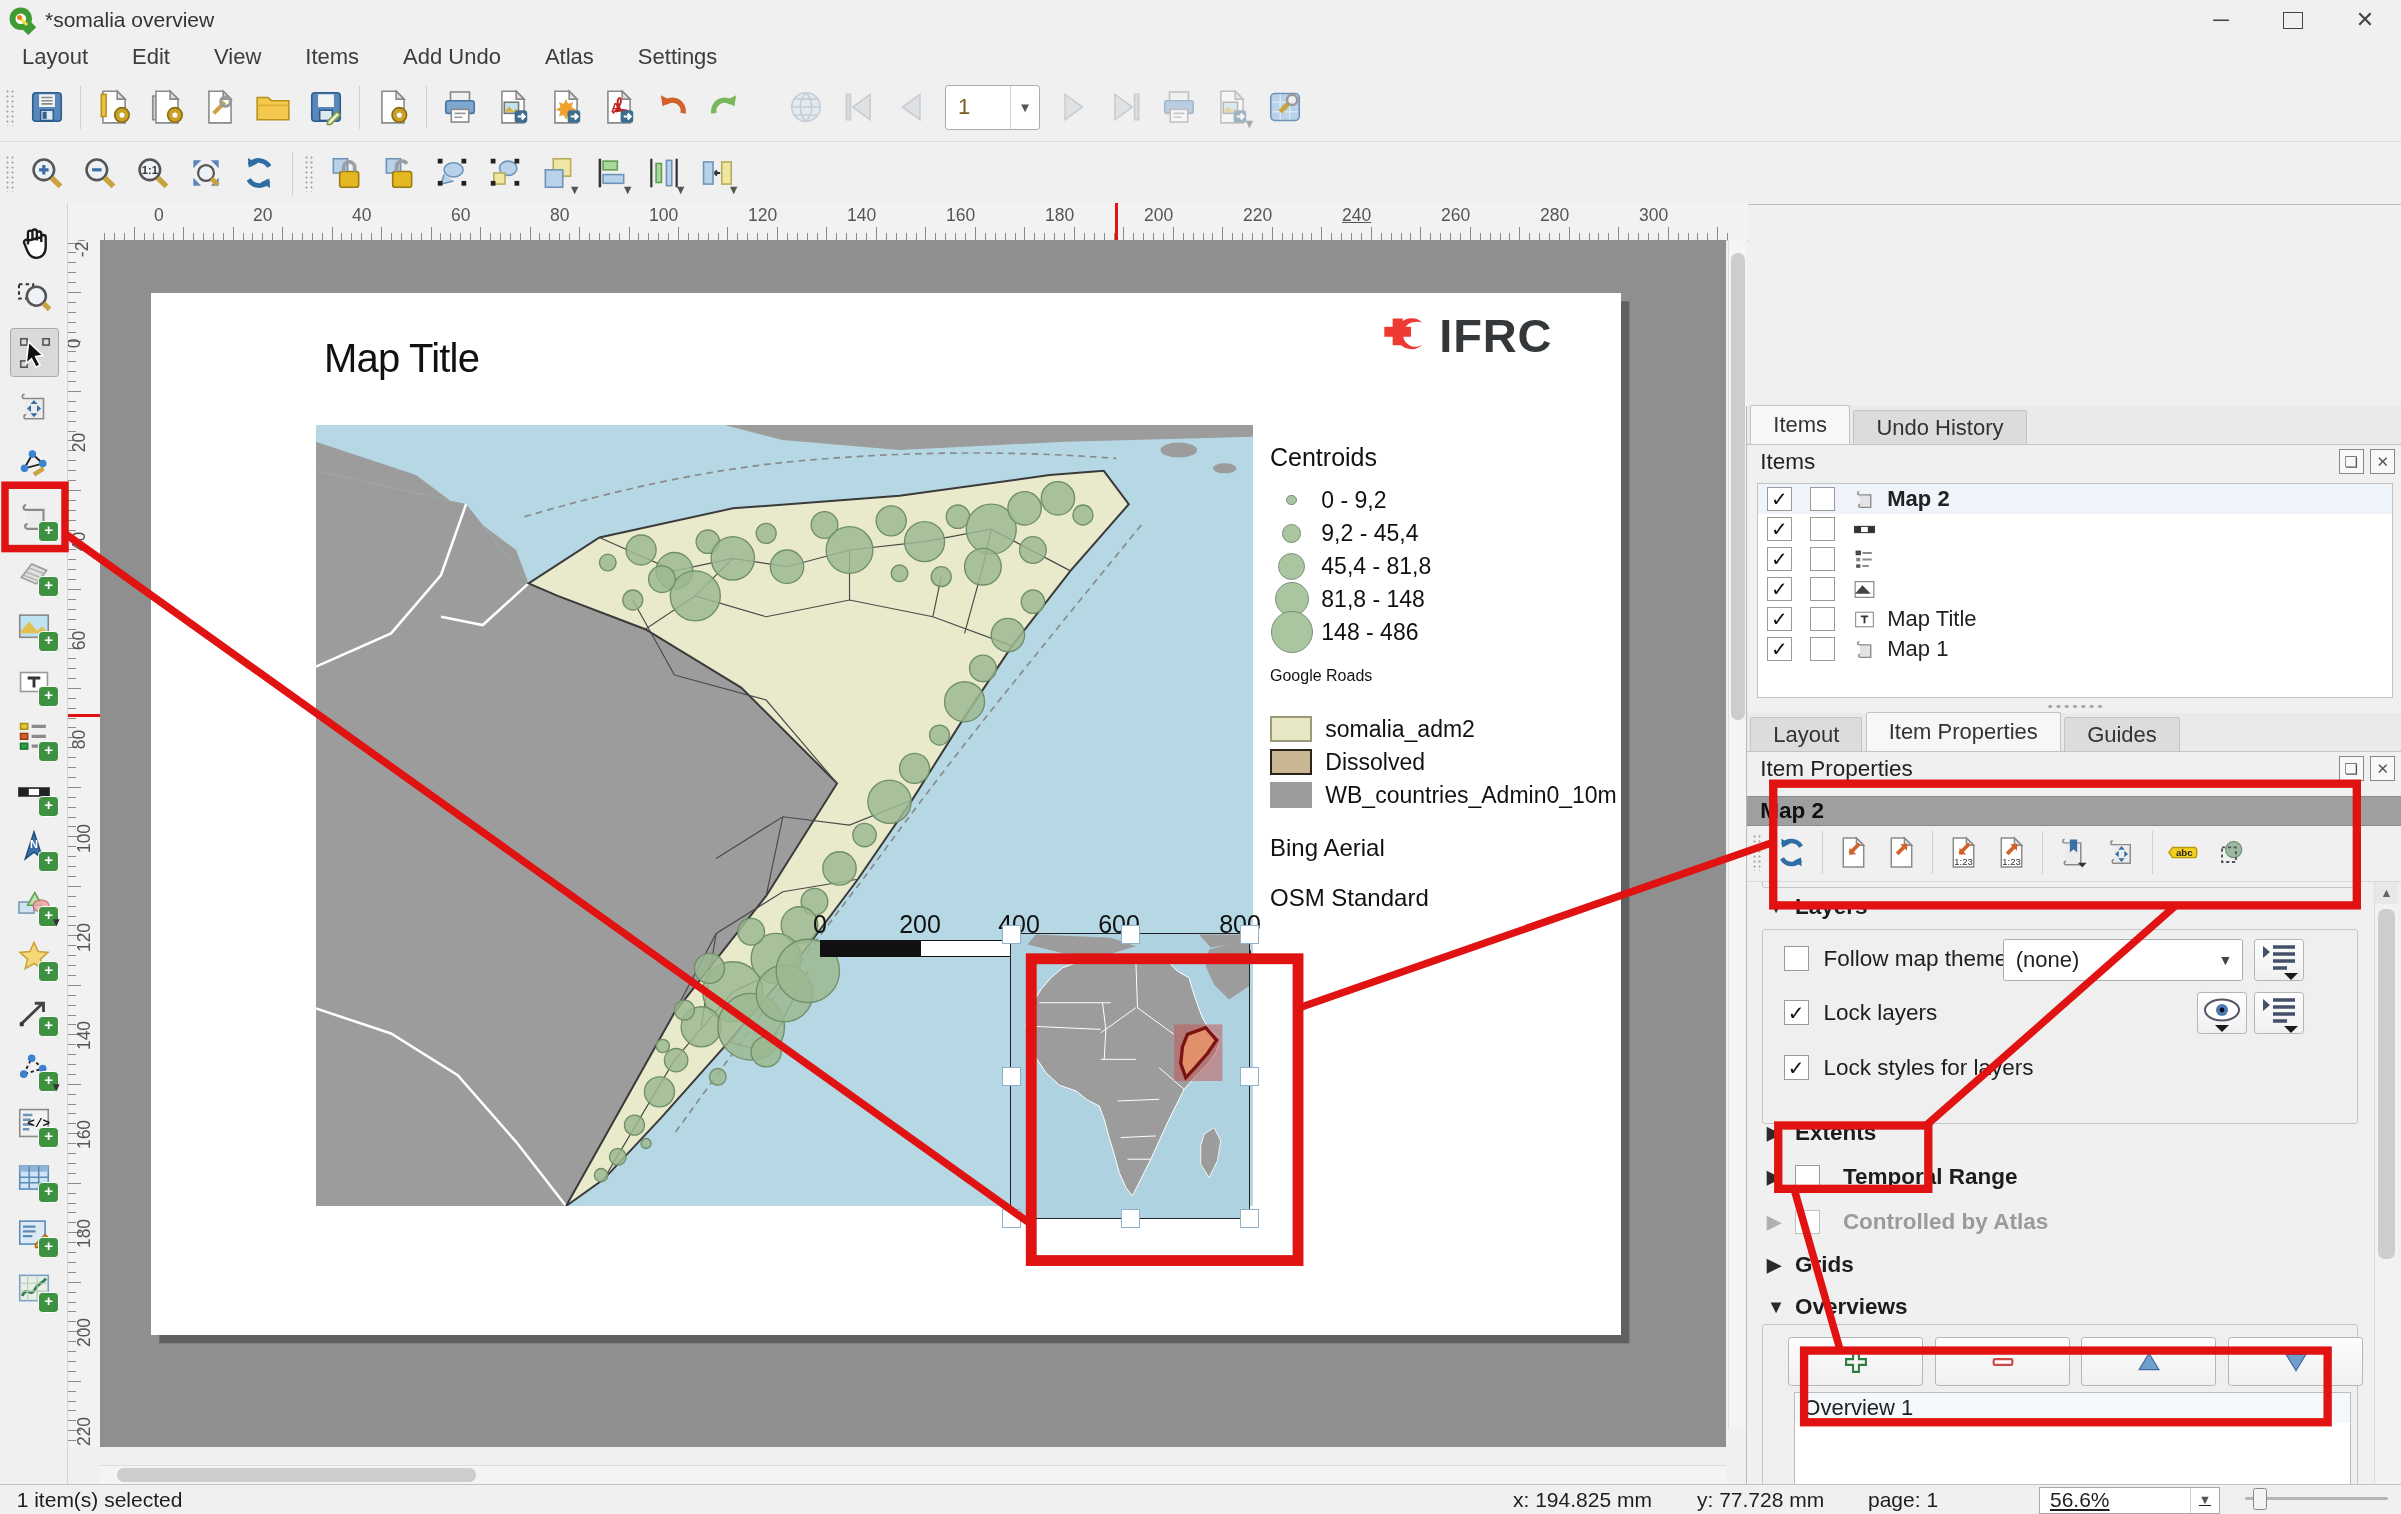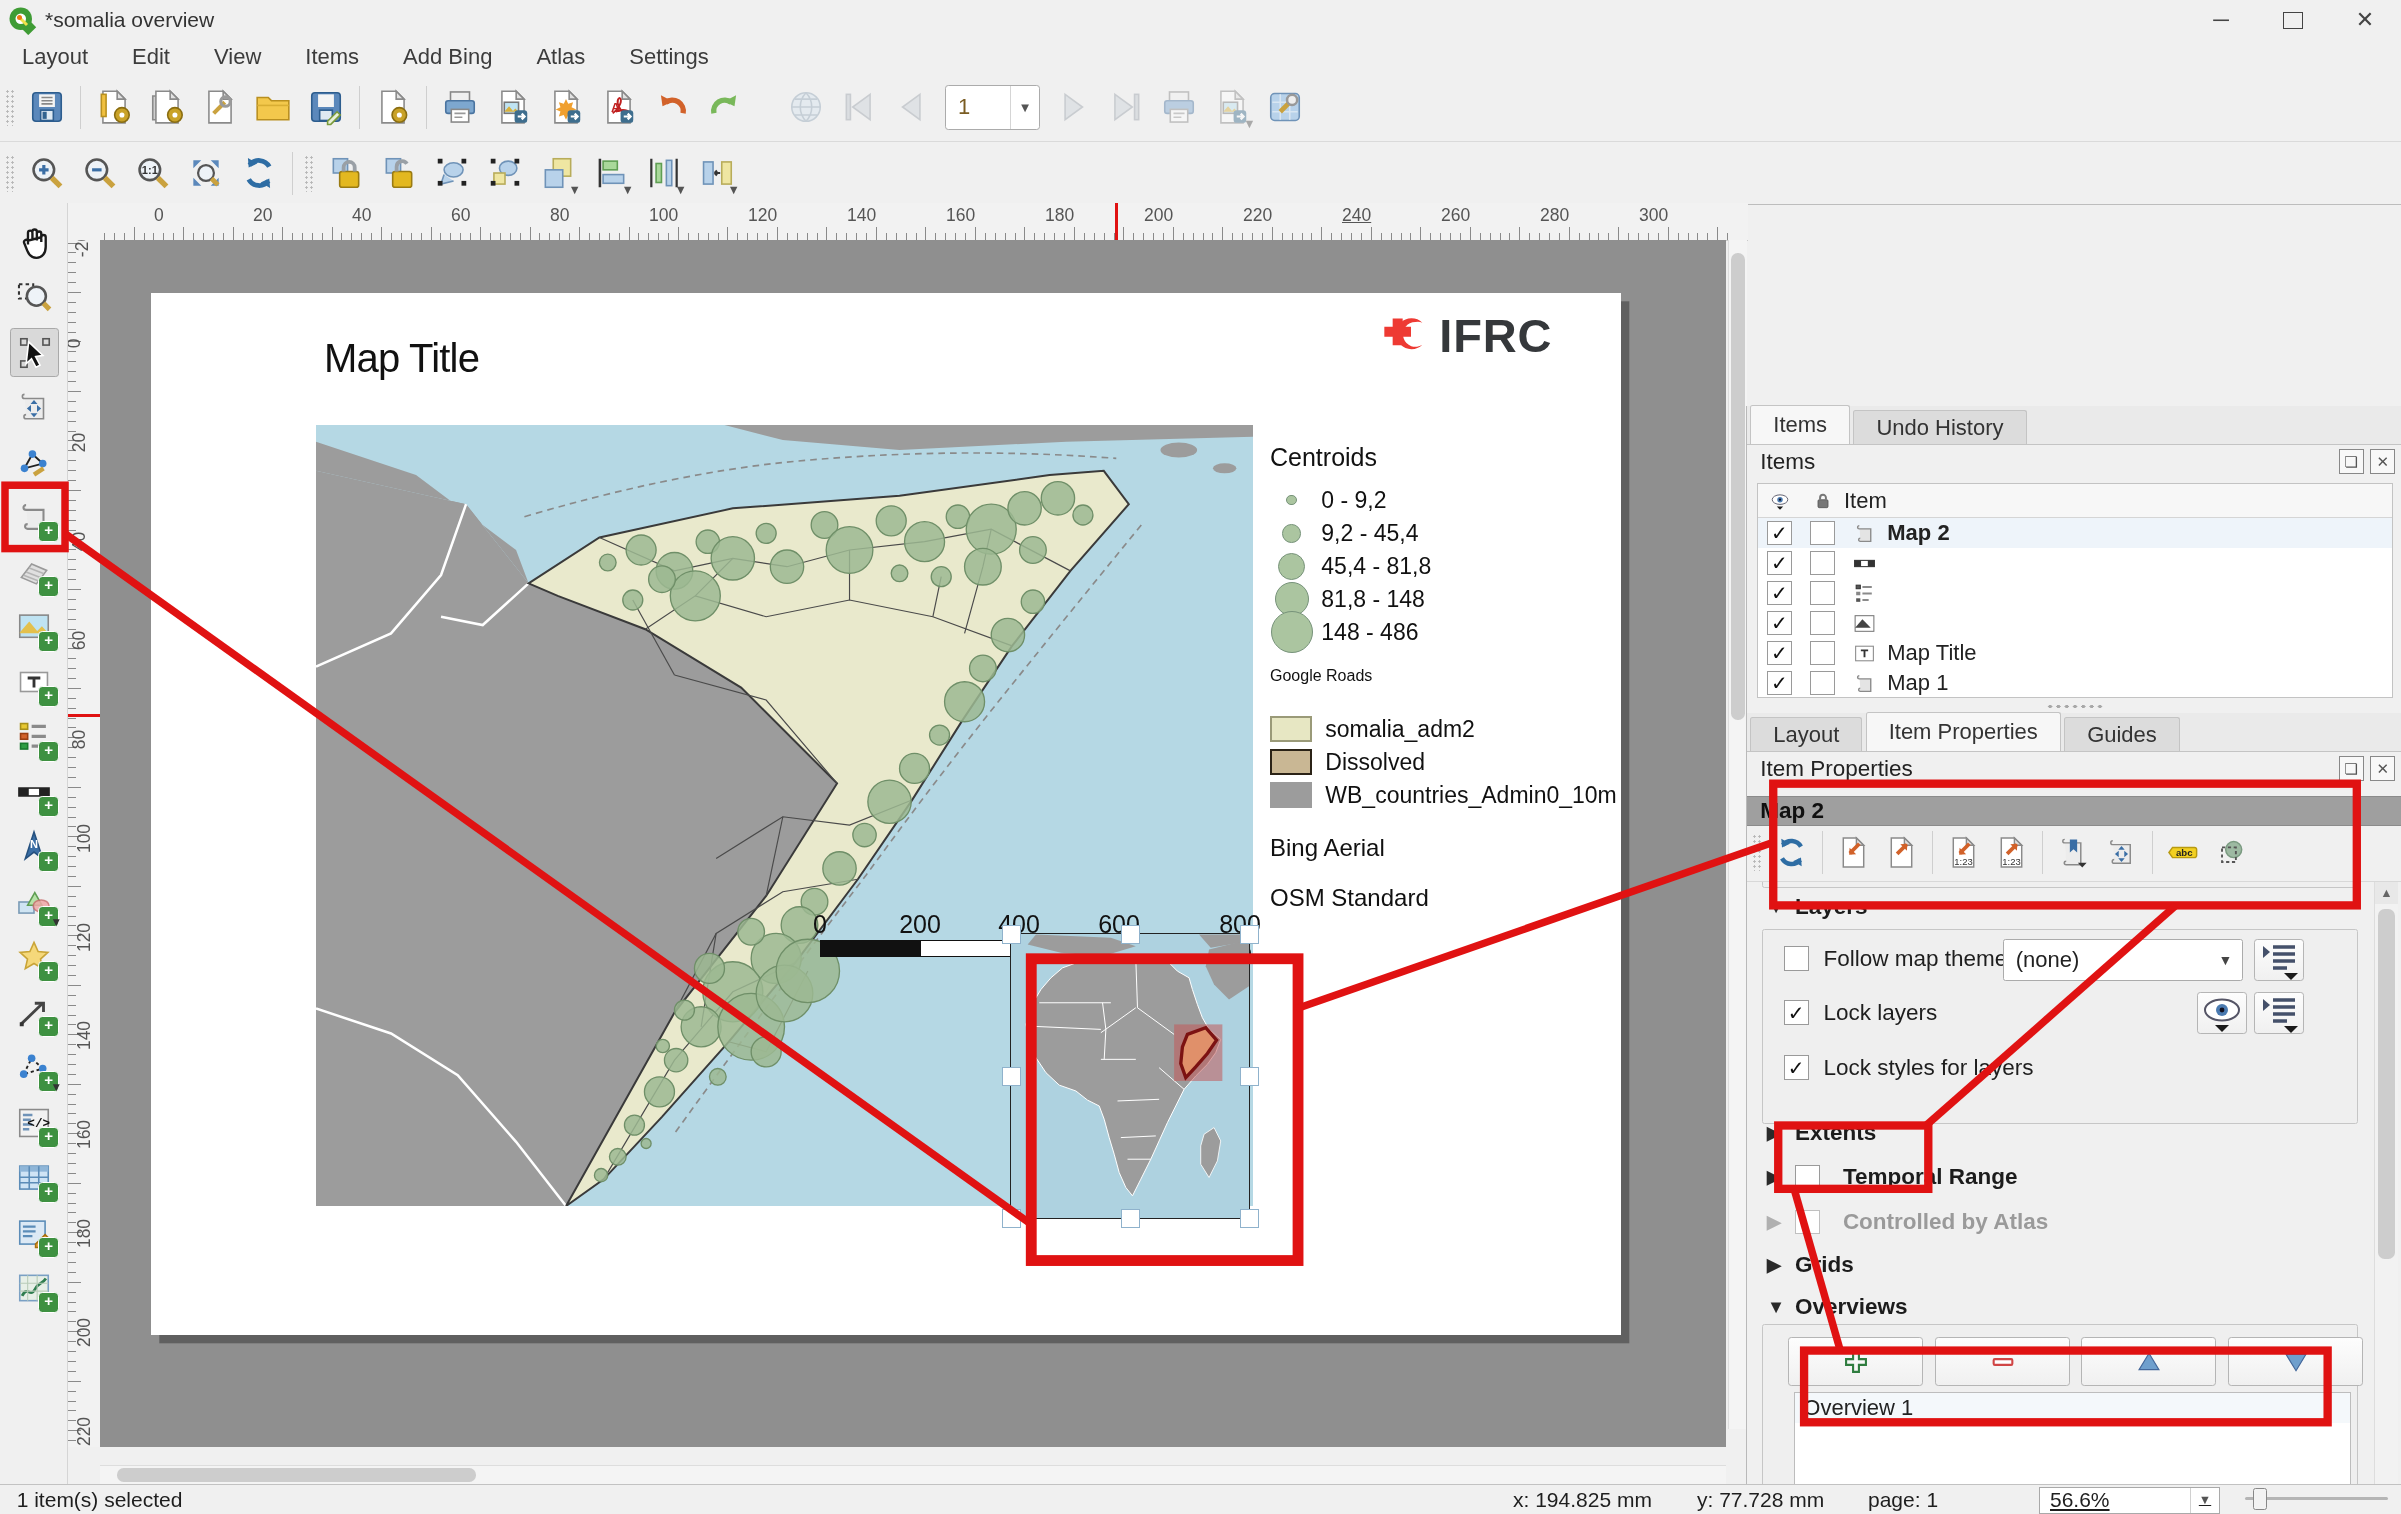--- a/index.html
+++ b/index.html
@@ -174,7 +174,7 @@
       <div class="menu-item u">Edit</div>
       <div class="menu-item u">View</div>
       <div class="menu-item u">Items</div>
-      <div class="menu-item u">Add Bing</div>
+      <div class="menu-item u">Add Undo</div>
       <div class="menu-item">Atlas</div>
       <div class="menu-item">Settings</div>
     </div>

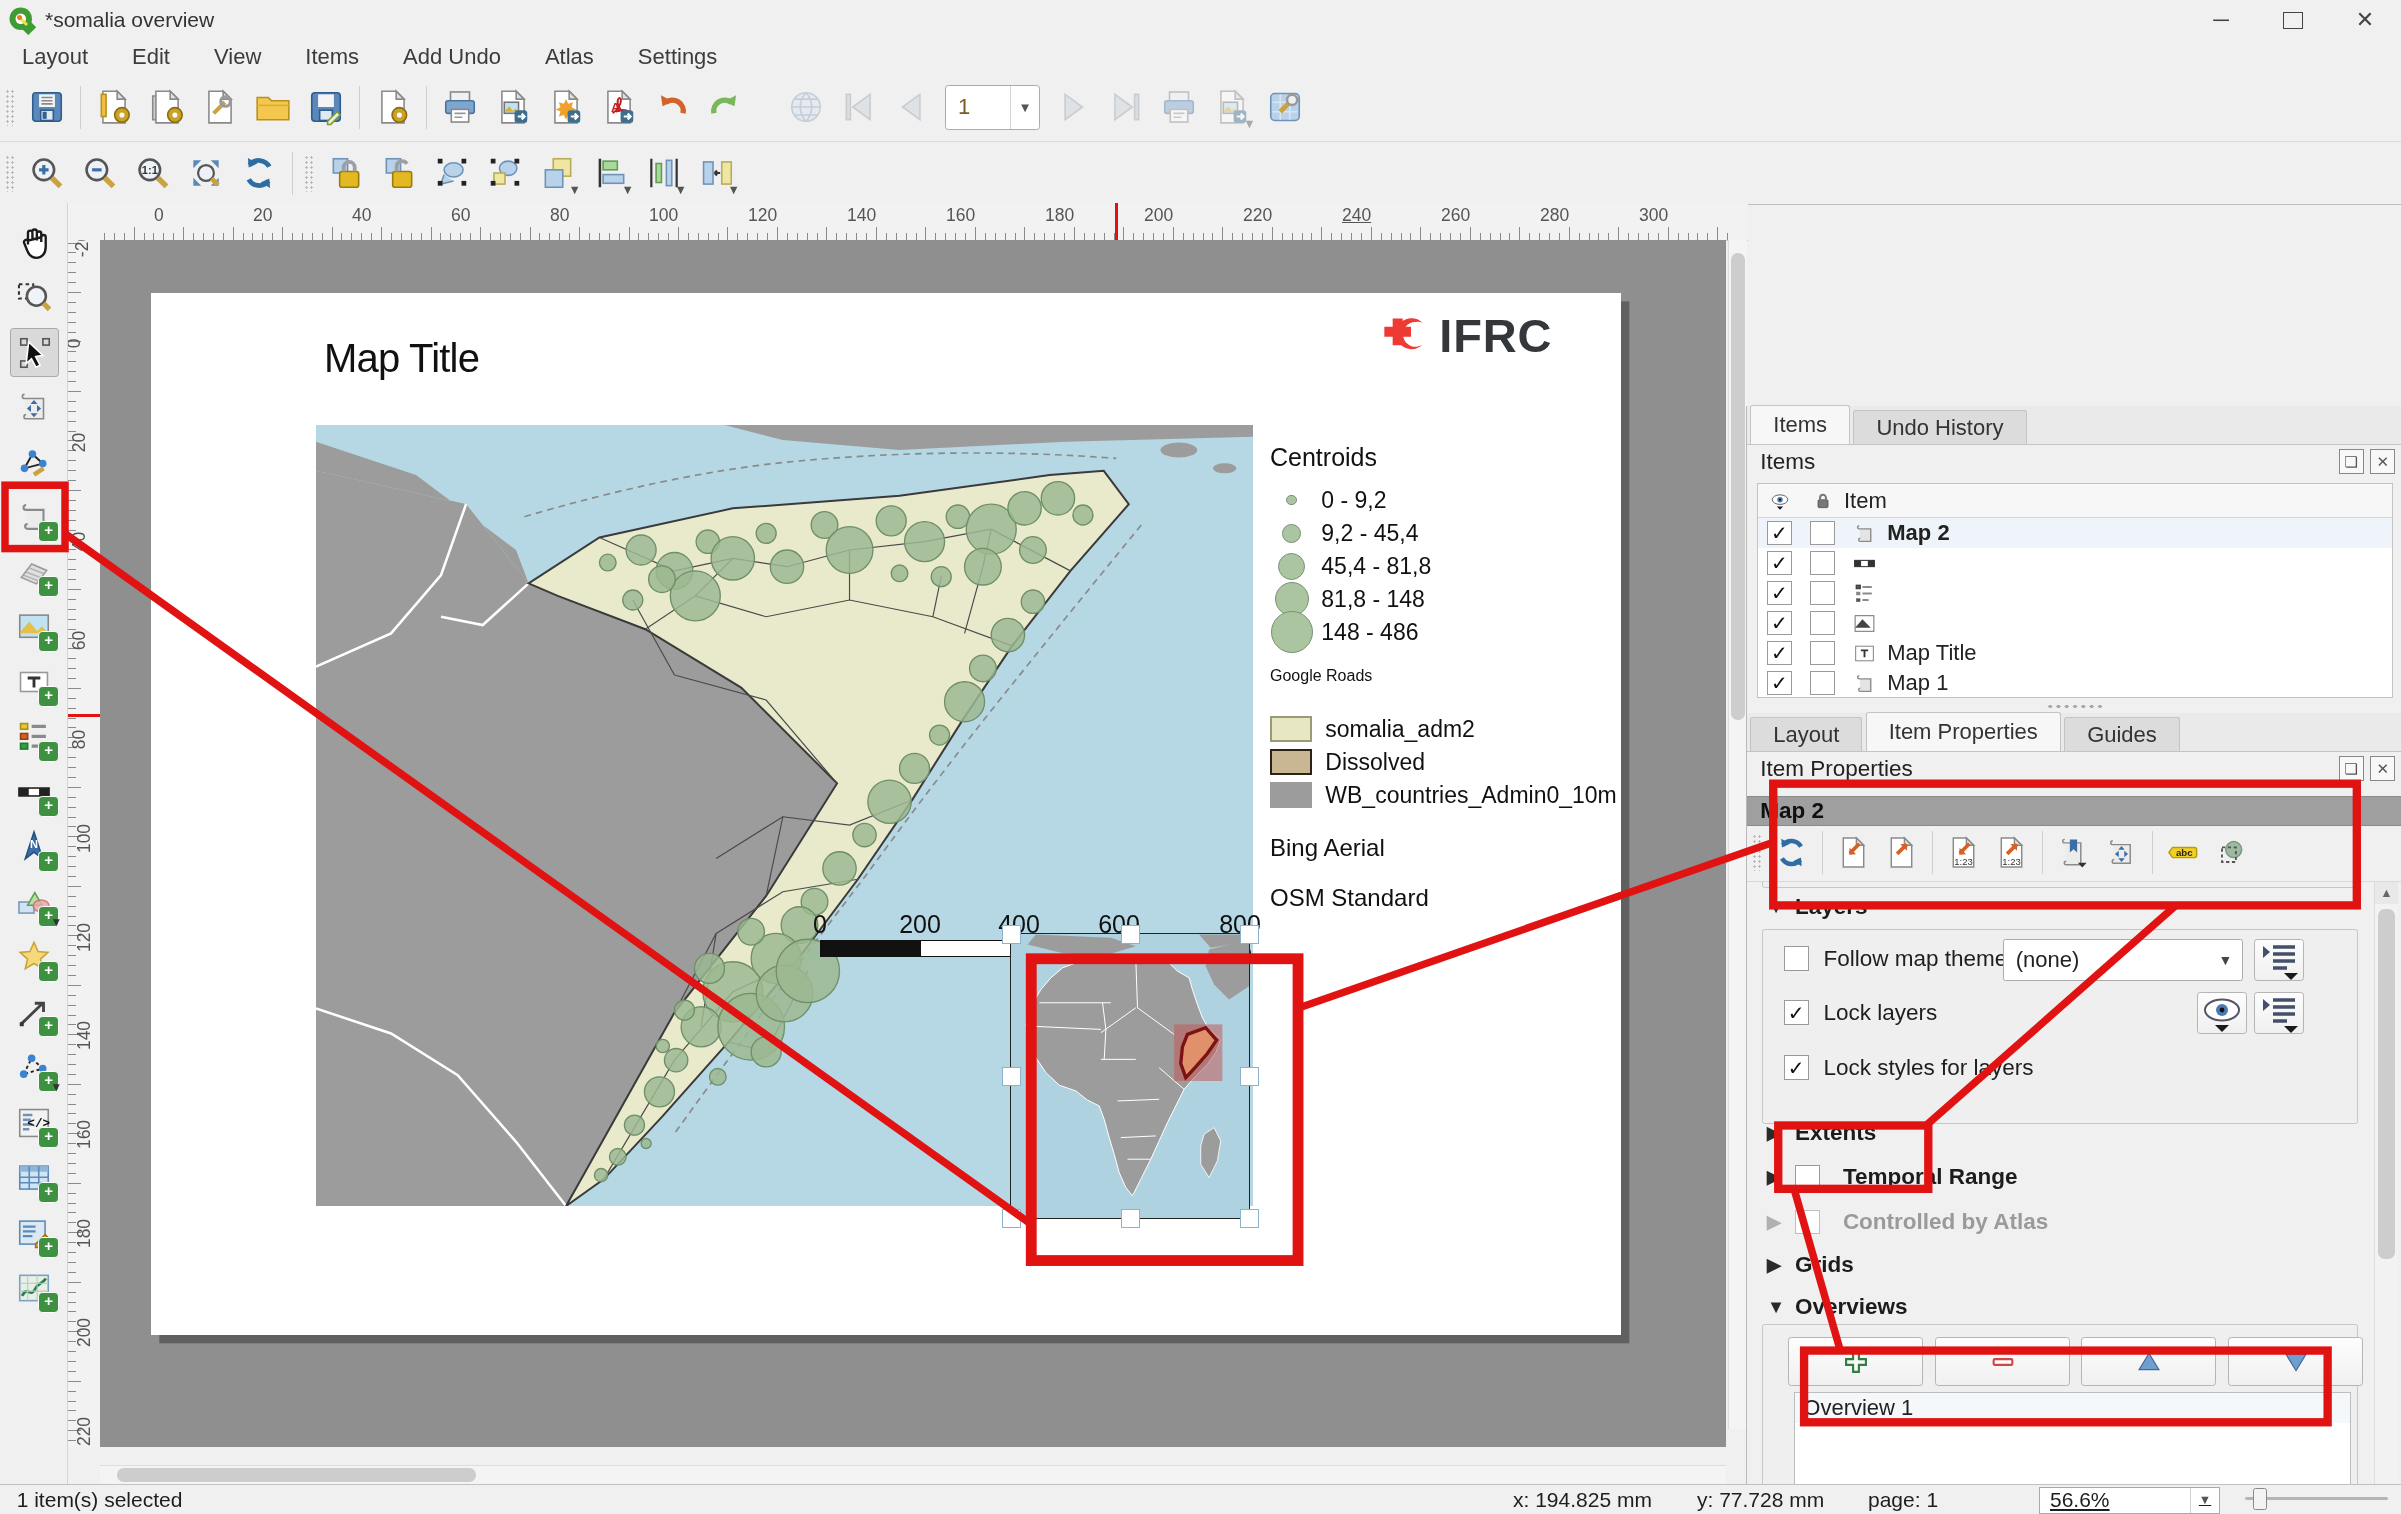--- a/index.html
+++ b/index.html
@@ -1151,23 +1151,6 @@
         <span class="phicon">✕</span>
       </div>
       <div id="itemstable">
-          <div class="it-head">
-  <span class="col-eye">
-              <svg width="22" height="22" viewBox="0 0 24 24">
-                <ellipse cx="12" cy="10.5" rx="8.5" ry="5.2" fill="#fff" stroke="#556"></ellipse>
-                <circle cx="12" cy="10.5" r="3" fill="#4a7ab0"></circle>
-                <circle cx="12" cy="10.5" r="1.2" fill="#112"></circle>
-                <path d="M8.5 18h7l-3.5 3.5z" fill="#1a1a1a"></path>
-              </svg>
-            </span>
-  <span class="col-lock">
-              <svg width="20" height="20" viewBox="0 0 24 24">
-                <rect x="6" y="10.5" width="12" height="9.5" rx="1.5" fill="#777" stroke="#555"></rect>
-                <path d="M8.5 10.5V8a3.5 3.5 0 0 1 7 0v2.5" fill="none" stroke="#777" stroke-width="2.4"></path>
-              </svg>
-            </span>
-  <span class="col-item">Item</span>
-          </div>
           <div class="it-row sel">
    <span class="col-eye">
               <span class="cb">✓</span>

